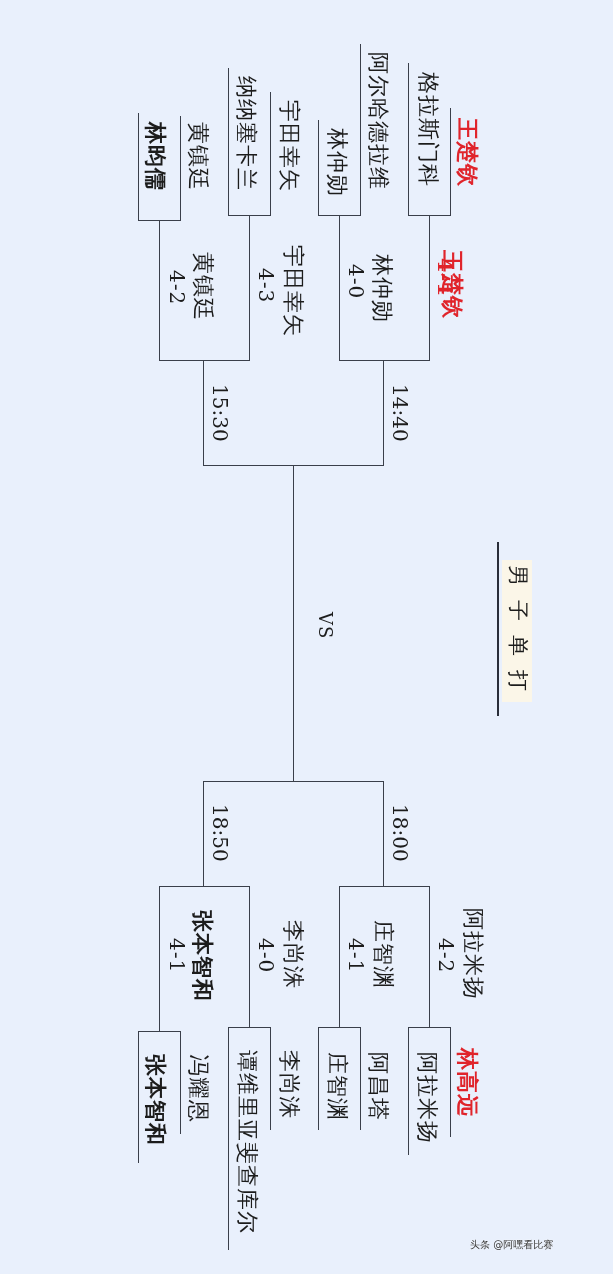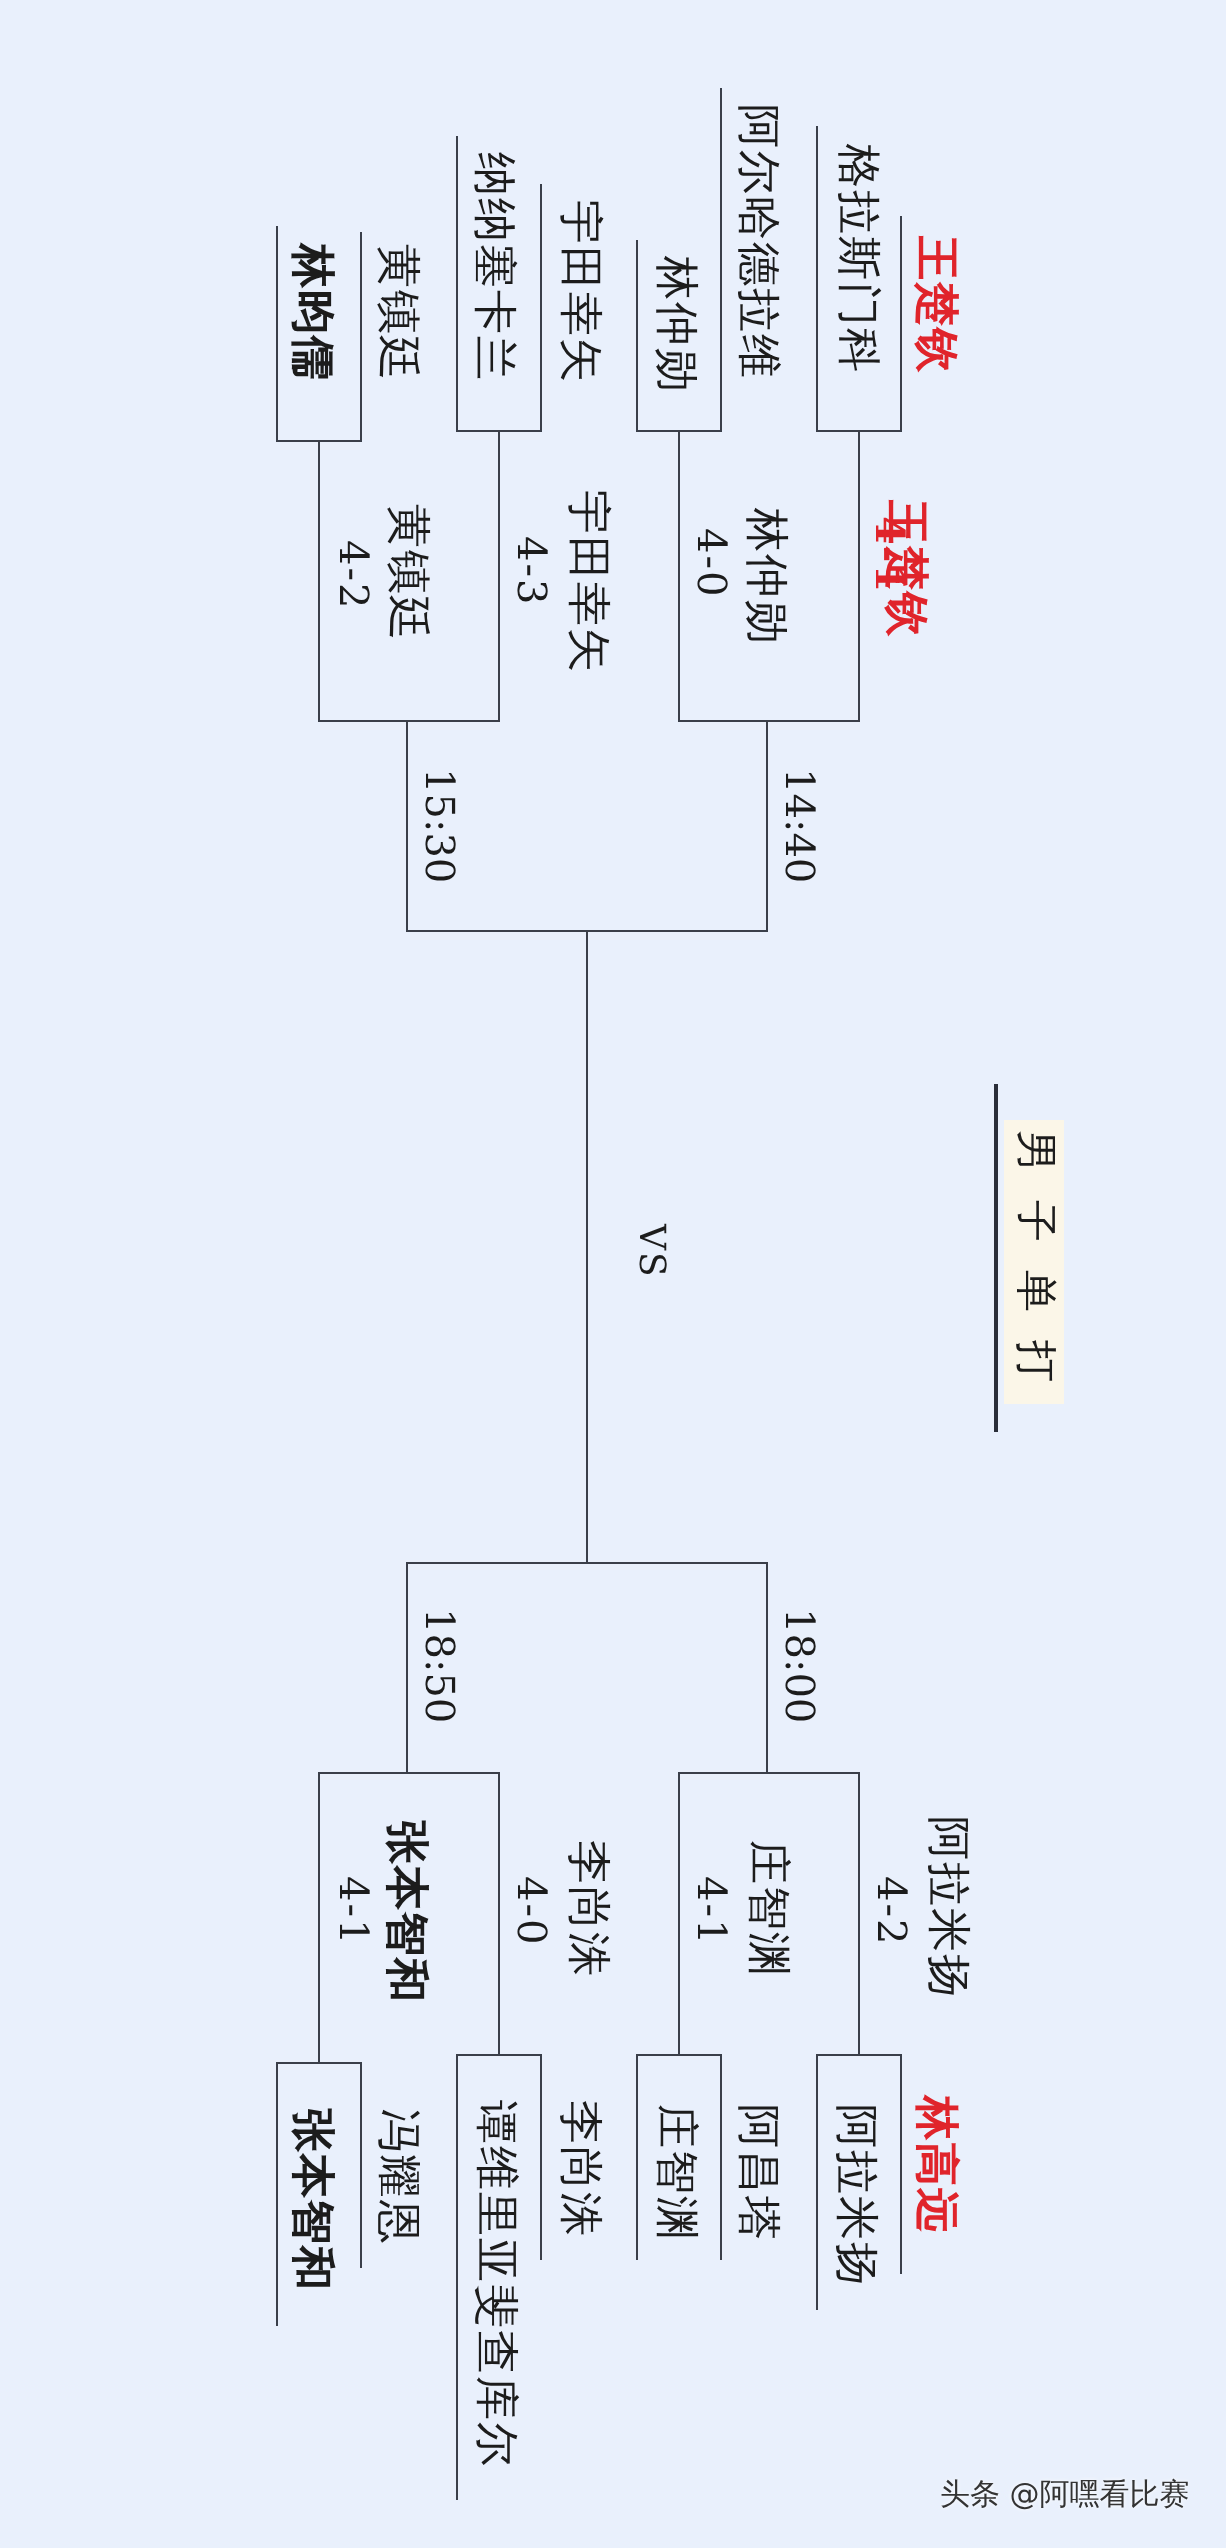--- a/index.html
+++ b/index.html
@@ -37,7 +37,7 @@
   .wm {
     position:absolute; left:470px; top:1238px;
     font-family:"DejaVu Sans","Liberation Sans",sans-serif;
-    font-size:15px; color:#333; text-shadow:0 0 2px #fff;
+    font-size:10px; color:#333; text-shadow:0 0 2px #fff;
   }
 </style>
 </head>

